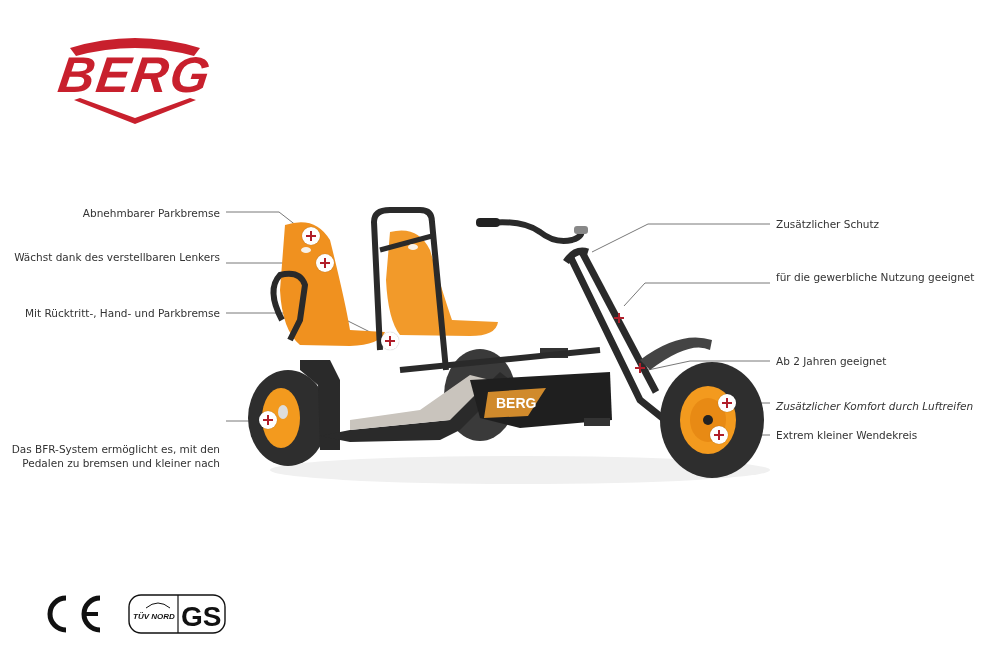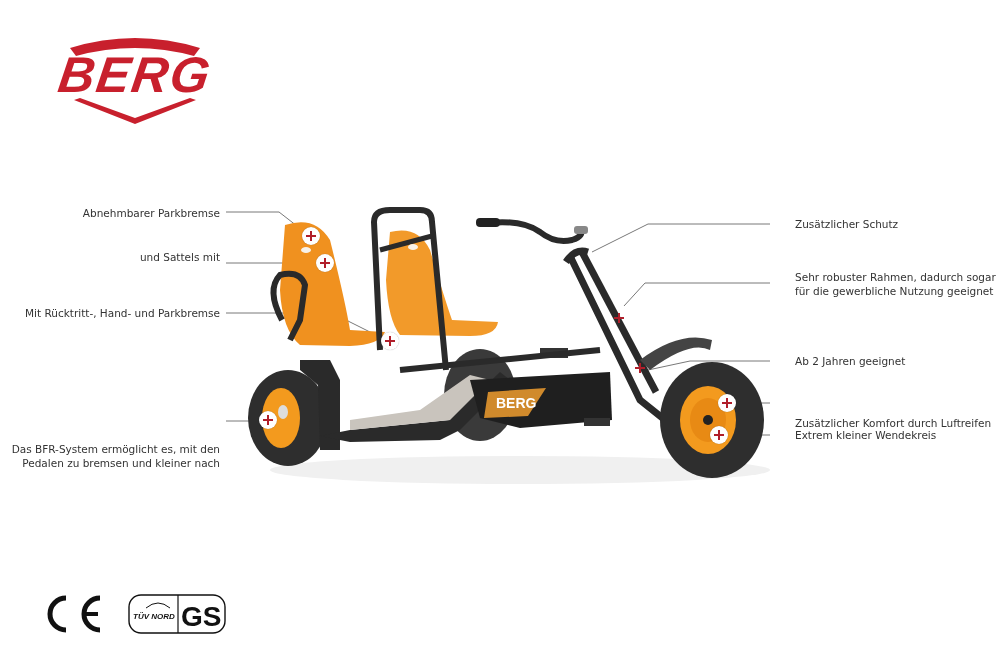--- a/index.html
+++ b/index.html
@@ -18,7 +18,7 @@
     white-space: nowrap;
   }
   .label.left { text-align: right; }
-  .label.right { text-align: left; margin-left: 19px; }
+  .label.right { text-align: left; }
 
   .kart { position: absolute; left: 230px; top: 195px; width: 560px; height: 300px; }
 

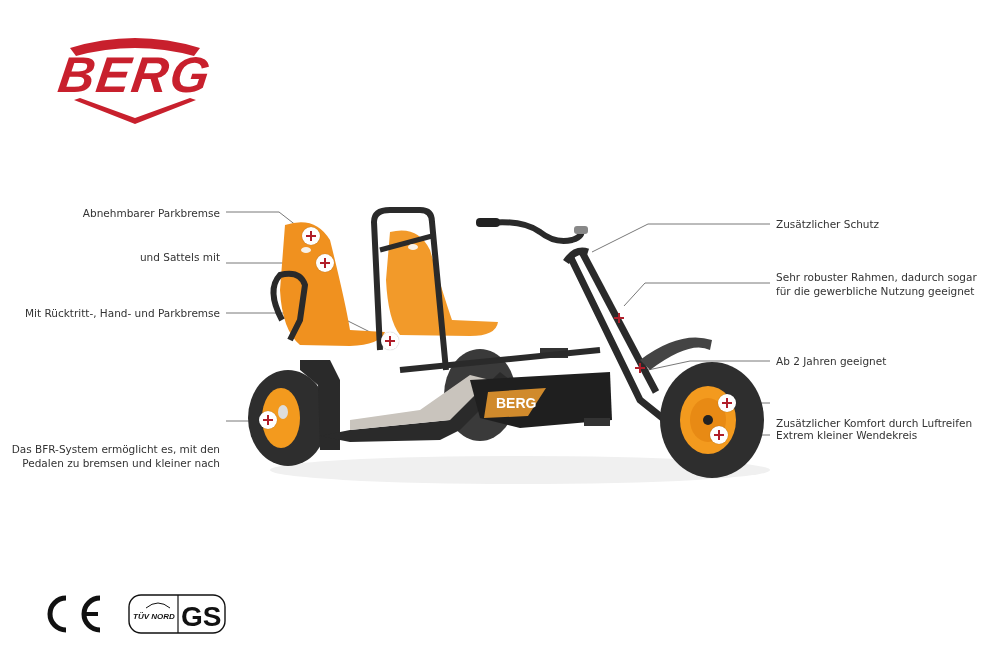--- a/index.html
+++ b/index.html
@@ -68,6 +68,7 @@
   <span>Abnehmbarer Parkbremse</span>
 </div>
 <div class="label left" style="right:780px; top:250px;">
+  <div>Wächst dank des verstellbaren Lenkers</div>
   <div>und Sattels mit</div>
 </div>
 <div class="label left" style="right:780px; top:306px;">

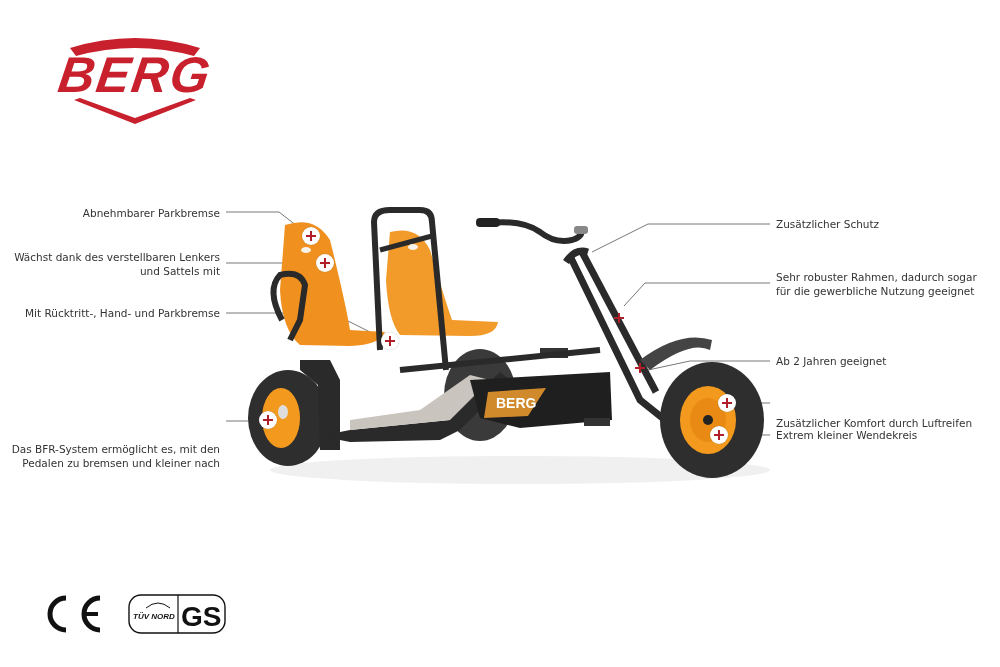--- a/index.html
+++ b/index.html
@@ -69,7 +69,6 @@
 </div>
 <div class="label left" style="right:780px; top:250px;">
   <div>Wächst dank des verstellbaren Lenkers</div>
-  <div>und Sattels mit</div>
 </div>
 <div class="label left" style="right:780px; top:306px;">
   <span>Mit Rücktritt-, Hand- und Parkbremse</span>

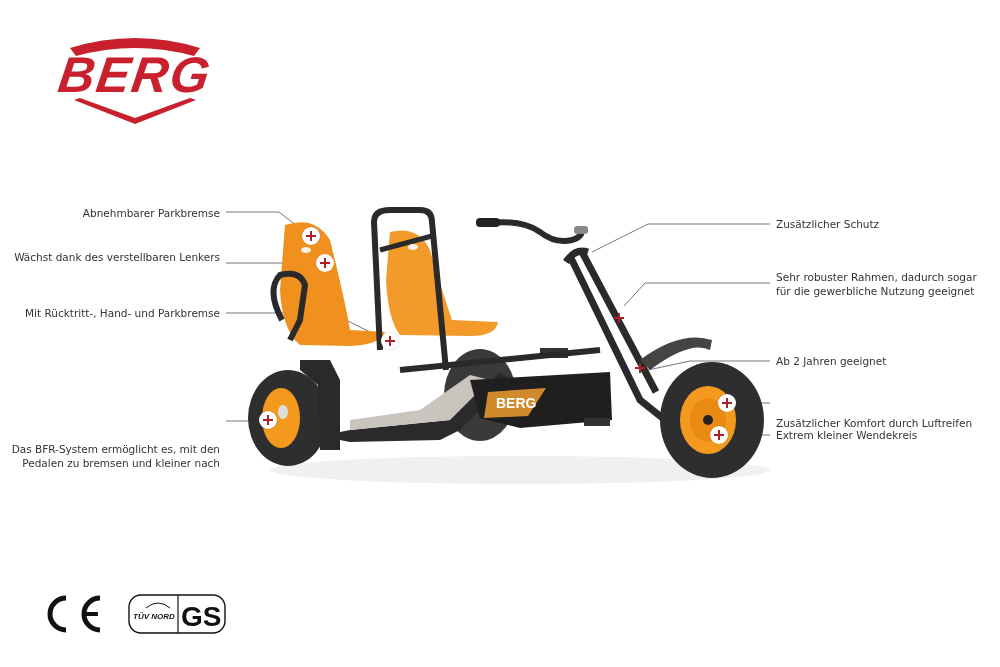--- a/index.html
+++ b/index.html
@@ -82,7 +82,6 @@
   <span>Zusätzlicher Schutz</span>
 </div>
 <div class="label right" style="left:776px; top:270px;">
-  <div>Sehr robuster Rahmen, dadurch sogar</div>
   <div>für die gewerbliche Nutzung geeignet</div>
 </div>
 <div class="label right" style="left:776px; top:354px;">

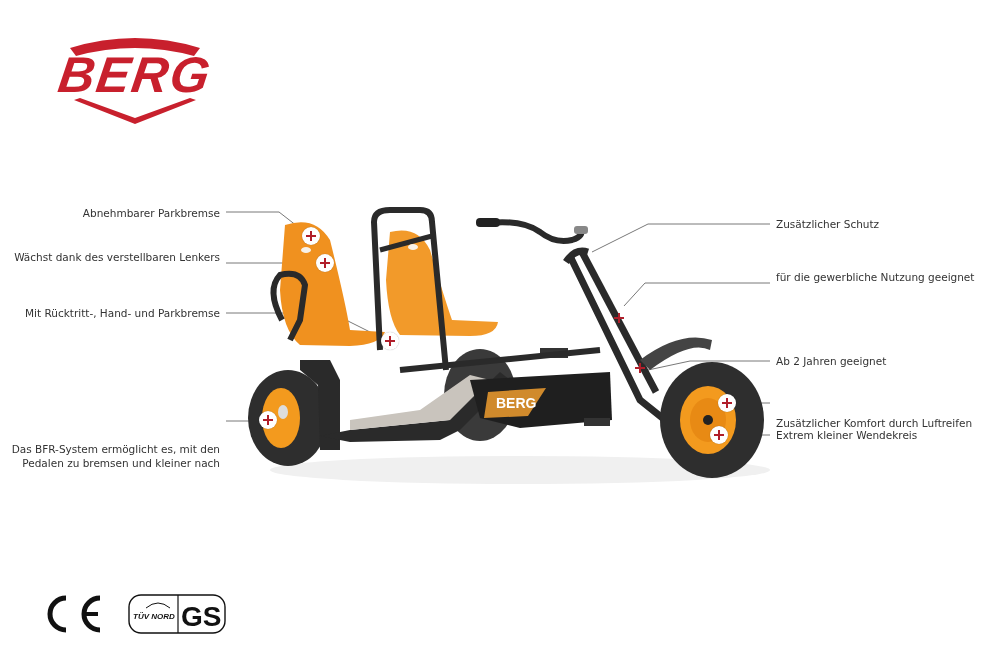--- a/index.html
+++ b/index.html
@@ -87,7 +87,7 @@
 <div class="label right" style="left:776px; top:354px;">
   <span>Ab 2 Jahren geeignet</span>
 </div>
-<div class="label right" style="left:776px; top:416px;">
+<div class="label right" style="left:776px; top:399px;font-style:italic;">
   <span>Zusätzlicher Komfort durch Luftreifen</span>
 </div>
 <div class="label right" style="left:776px; top:428px;">

